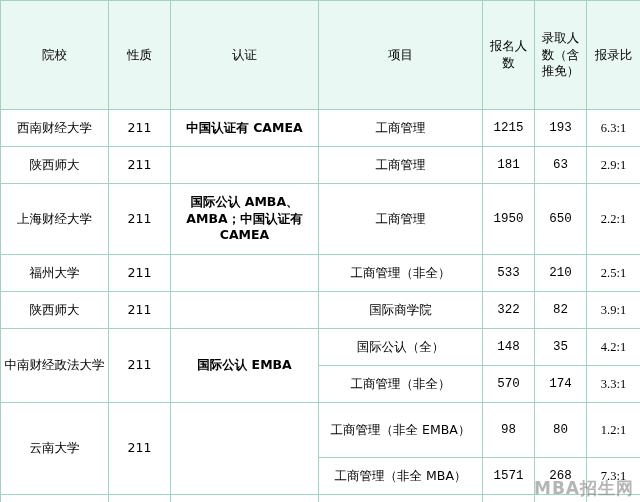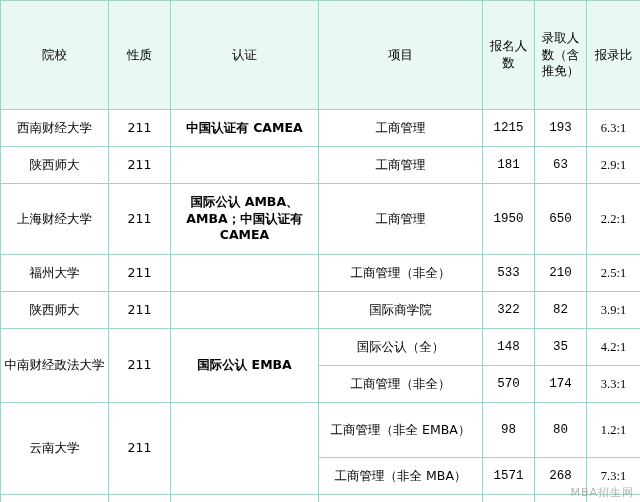--- a/index.html
+++ b/index.html
@@ -54,8 +54,8 @@
     position: absolute;
     right: 6px;
     bottom: 2px;
-    font-size: 11px;
-    font-weight: normal;
+    font-size: 17px;
+    font-weight: bold;
     color: rgba(120,120,120,0.55);
     letter-spacing: 1px;
     pointer-events: none;

